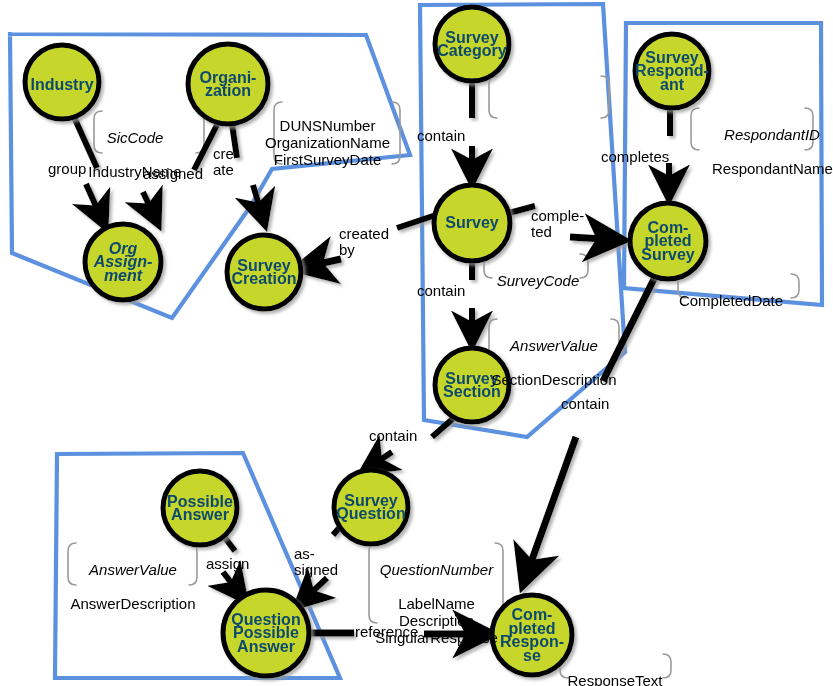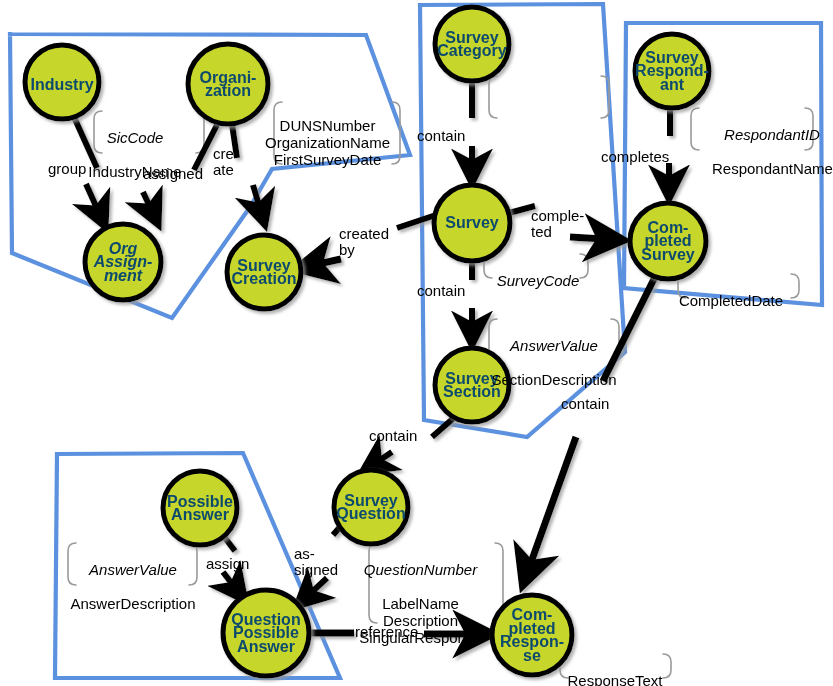--- a/index.html
+++ b/index.html
@@ -205,7 +205,7 @@
     <div>AnswerDescription</div>
   </div>
 
-  <div class="attr-box" style="left:353px;top:544px;width:135px;">
+  <div class="attr-box" style="left:369px;top:544px;width:135px;">
     <div class="pk">QuestionNumber</div>
     <div>LabelName
 Description

